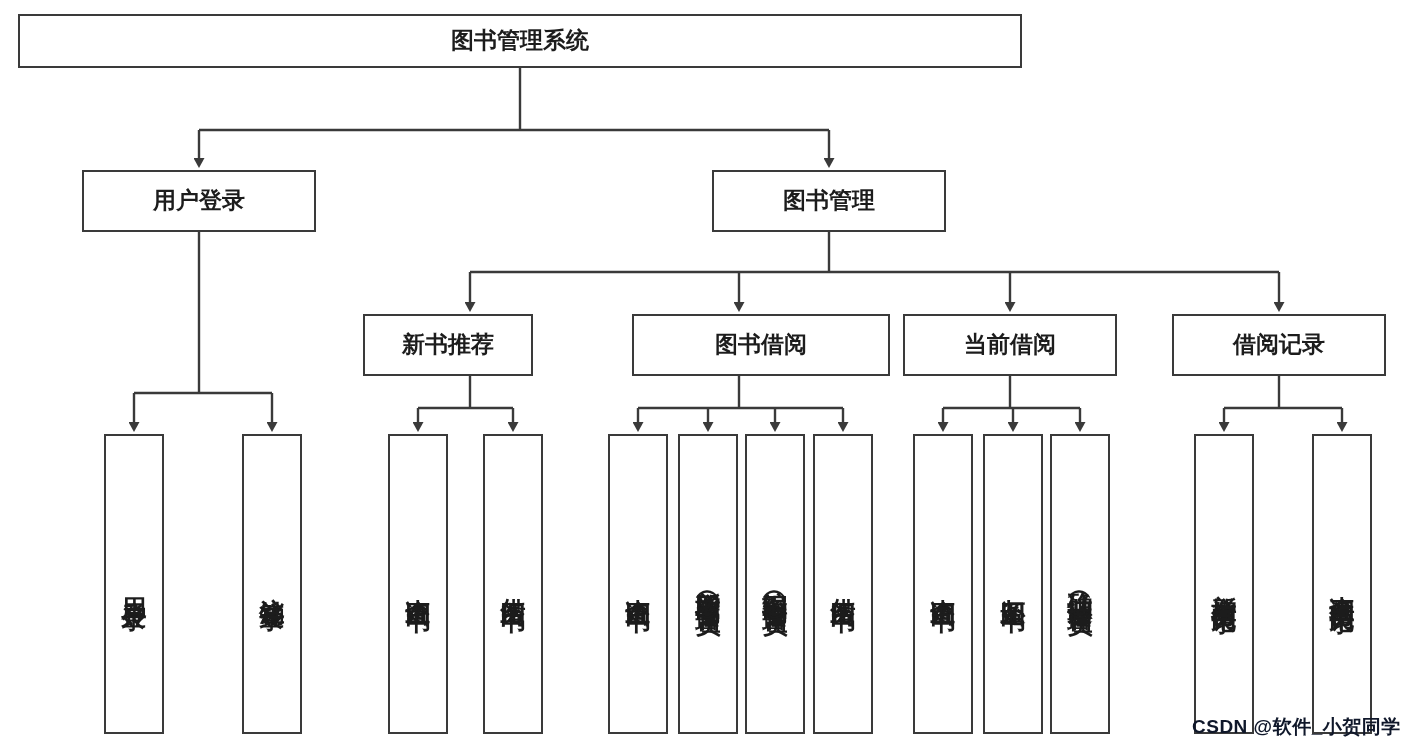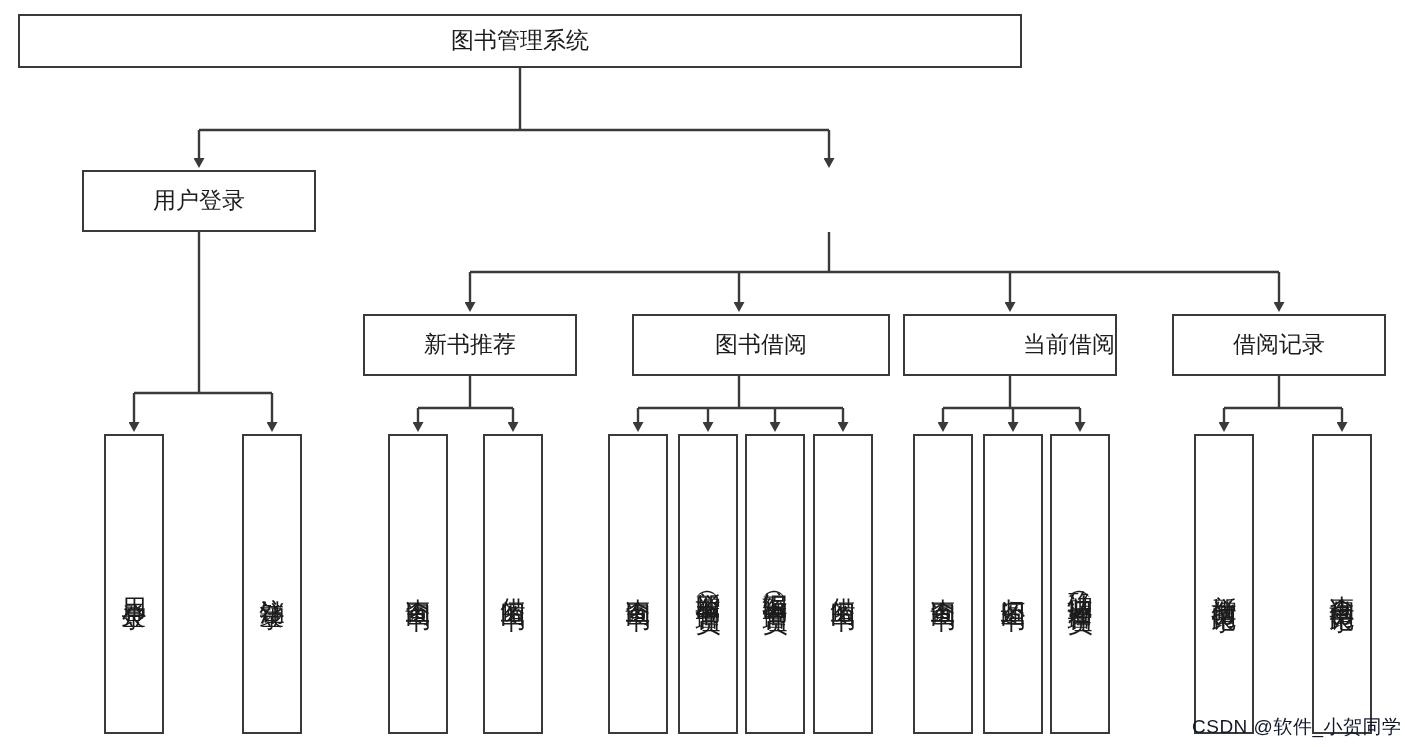--- a/index.html
+++ b/index.html
@@ -16,6 +16,7 @@
     height: 747px;
     background: #ffffff;
     overflow: hidden;
+    font-weight: bold;
   }
   svg#wires {
     position: absolute;

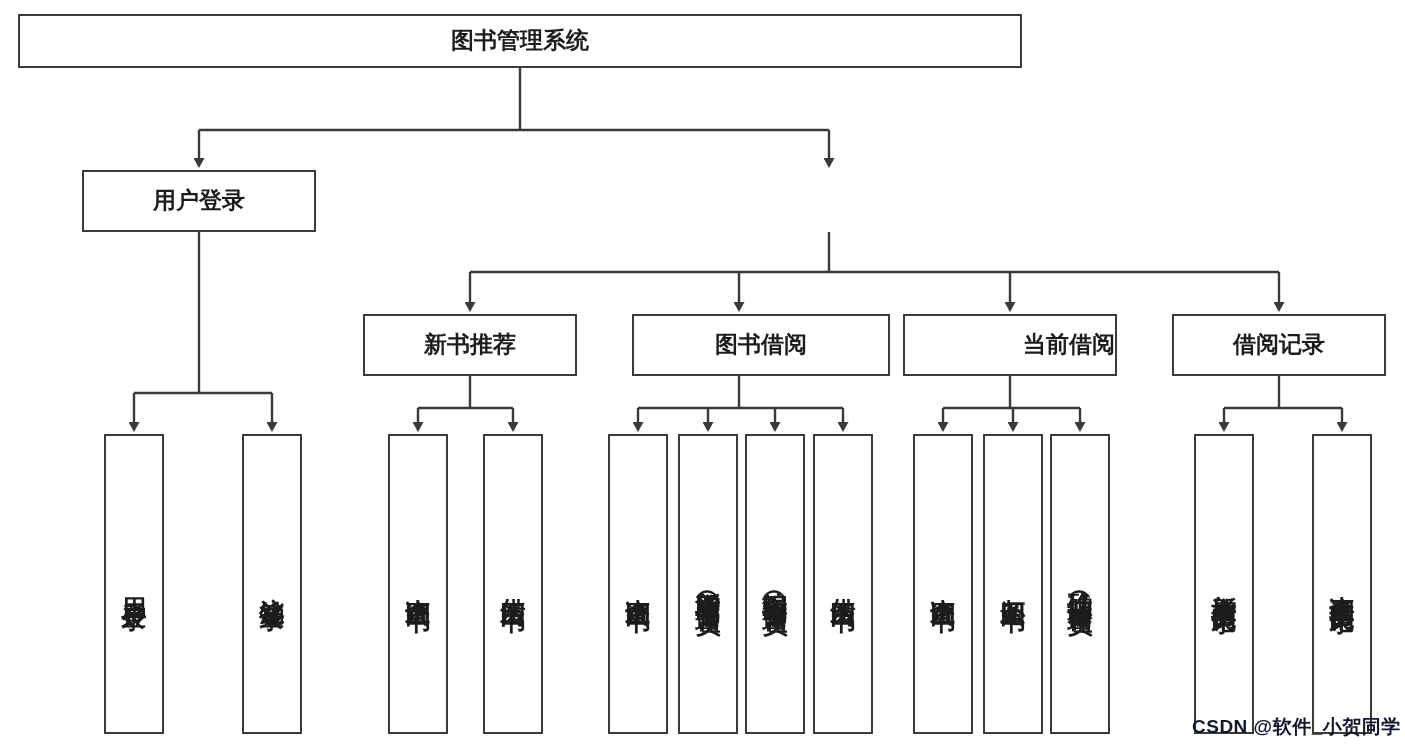--- a/index.html
+++ b/index.html
@@ -122,6 +122,9 @@
   <div class="node horiz" id="node-l2-0" style="left: 82px; top: 170px; width: 234px; height: 62px;">
     <span class="label">用户登录</span>
   </div>
+  <div class="node horiz" id="node-l2-1" style="left: 712px; top: 170px; width: 234px; height: 62px;">
+    <span class="label">图书管理</span>
+  </div>
 
   <div class="node horiz" id="node-l3-0" style="left: 363px; top: 314px; width: 214px; height: 62px; justify-content: center;">
     <span class="label">新书推荐</span>

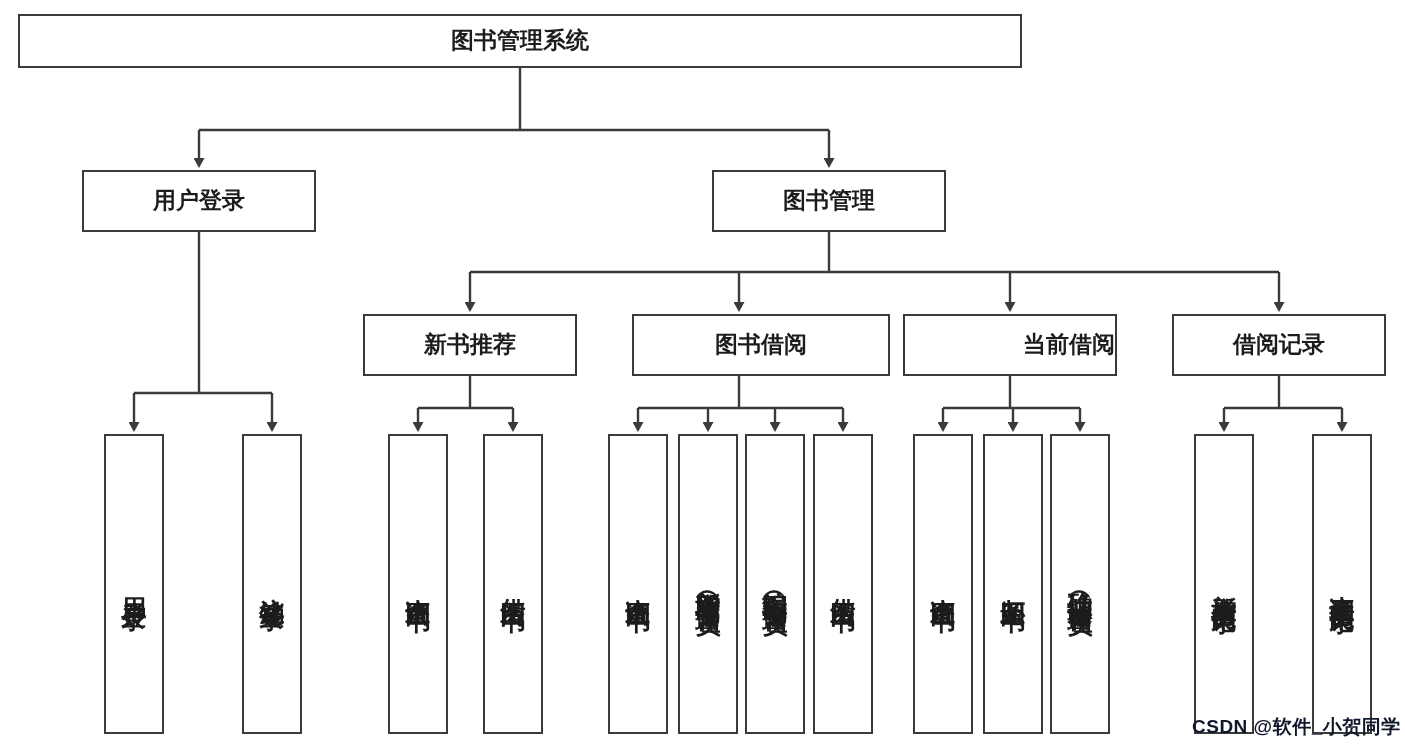--- a/index.html
+++ b/index.html
@@ -126,7 +126,7 @@
     <span class="label">图书管理</span>
   </div>
 
-  <div class="node horiz" id="node-l3-0" style="left: 363px; top: 314px; width: 214px; height: 62px; justify-content: center;">
+  <div class="node horiz" id="node-l3-0" style="left: 363px; top: 314px; width: 170px; height: 62px; justify-content: center;">
     <span class="label">新书推荐</span>
   </div>
   <div class="node horiz" id="node-l3-1" style="left: 632px; top: 314px; width: 258px; height: 62px;">

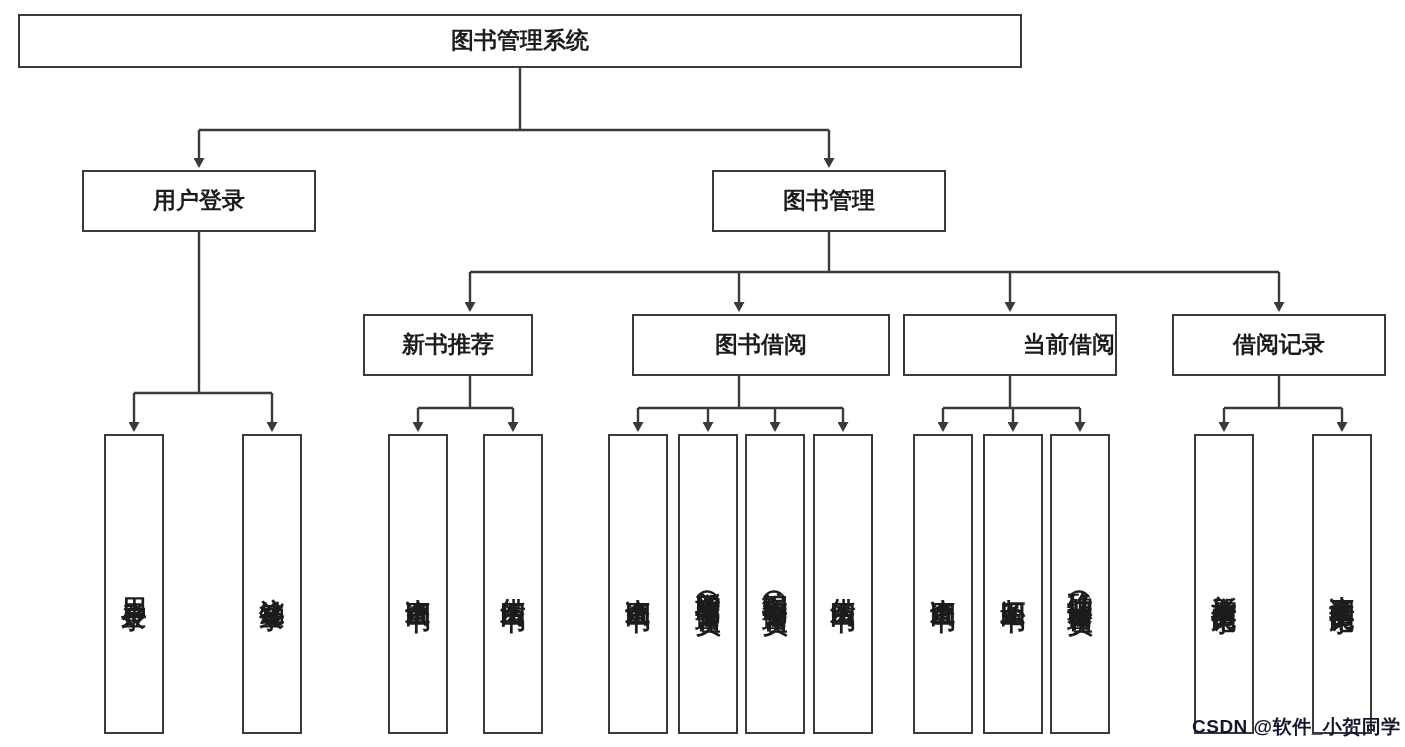--- a/index.html
+++ b/index.html
@@ -132,7 +132,7 @@
   <div class="node horiz" id="node-l3-1" style="left: 632px; top: 314px; width: 258px; height: 62px;">
     <span class="label">图书借阅</span>
   </div>
-  <div class="node horiz" id="node-l3-2" style="left: 903px; top: 314px; width: 214px; height: 62px; justify-content: flex-end;">
+  <div class="node horiz" id="node-l3-2" style="left: 903px; top: 314px; width: 214px; height: 62px;">
     <span class="label">当前借阅</span>
   </div>
   <div class="node horiz" id="node-l3-3" style="left: 1172px; top: 314px; width: 214px; height: 62px; justify-content: center;">

